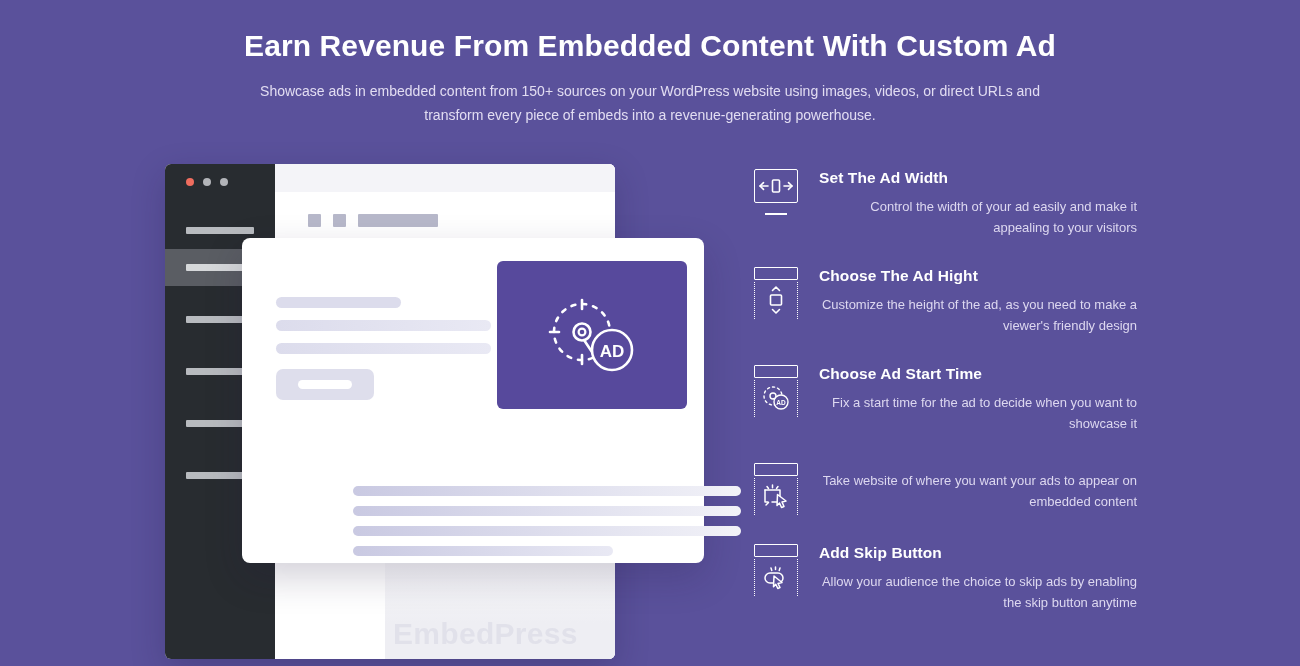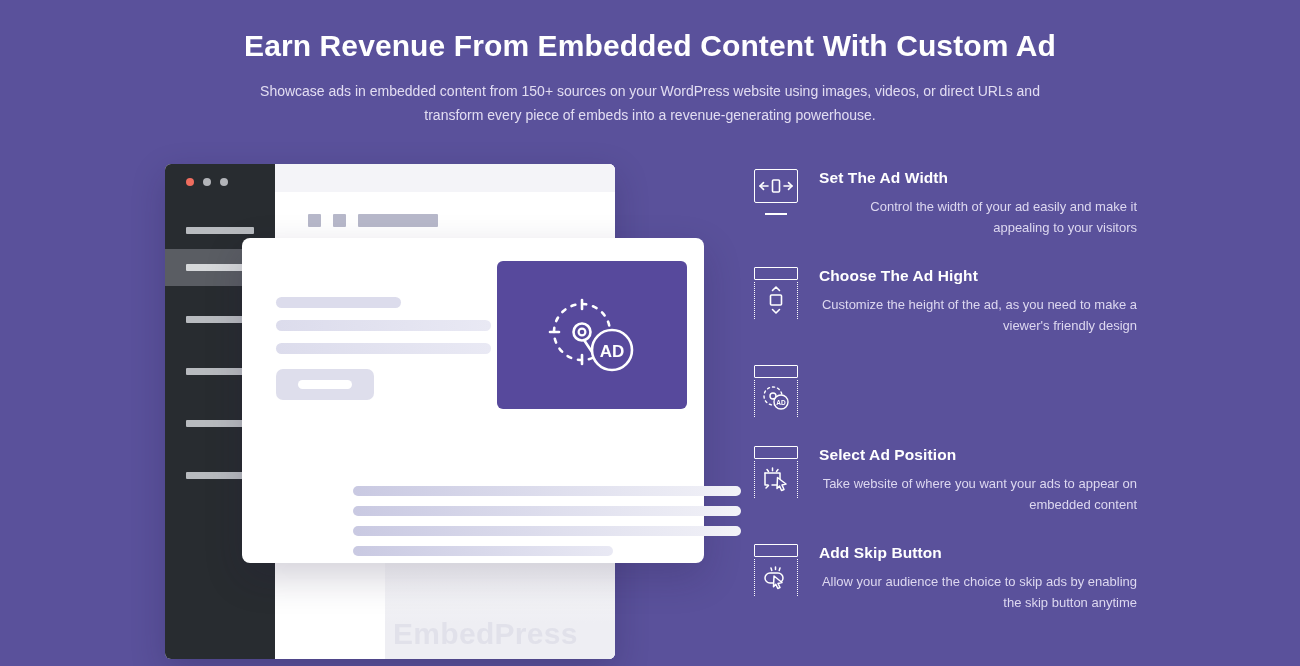--- a/index.html
+++ b/index.html
@@ -447,6 +447,7 @@
         </div>
       </div>
       <div class="feature-text">
+        <div class="feature-title">Choose Ad Start Time</div>
       </div>
     </div>
 

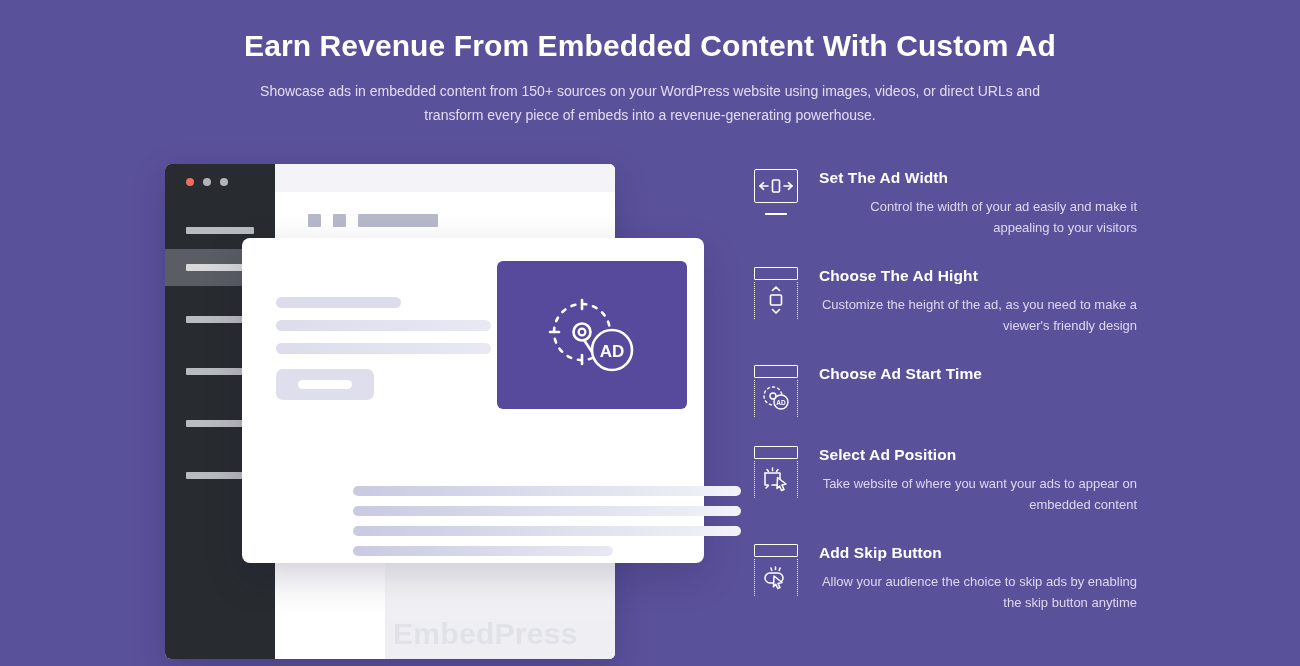--- a/index.html
+++ b/index.html
@@ -448,6 +448,7 @@
       </div>
       <div class="feature-text">
         <div class="feature-title">Choose Ad Start Time</div>
+        <div class="feature-desc">Fix a start time for the ad to decide when you want to showcase it</div>
       </div>
     </div>
 

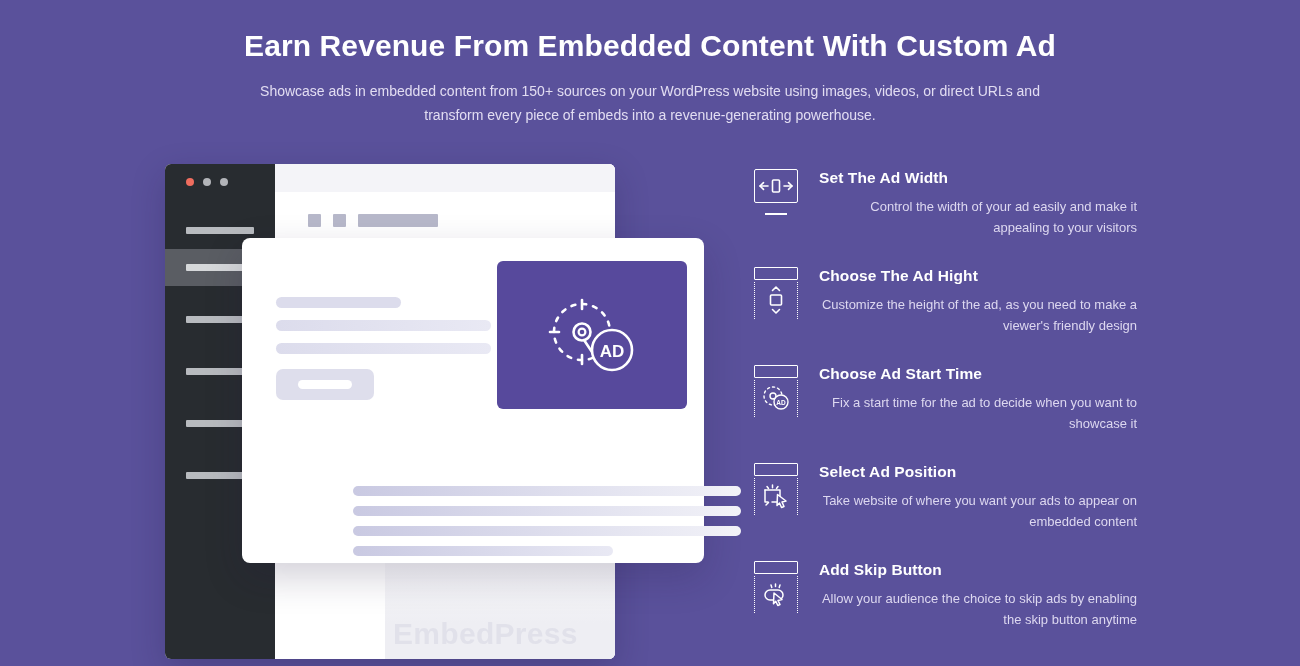--- a/index.html
+++ b/index.html
@@ -471,7 +471,6 @@
         </div>
       </div>
       <div class="feature-text">
-        <div class="feature-title">Select Ad Position</div>
         <div class="feature-desc">Take website of where you want your ads to appear on embedded content</div>
       </div>
     </div>

